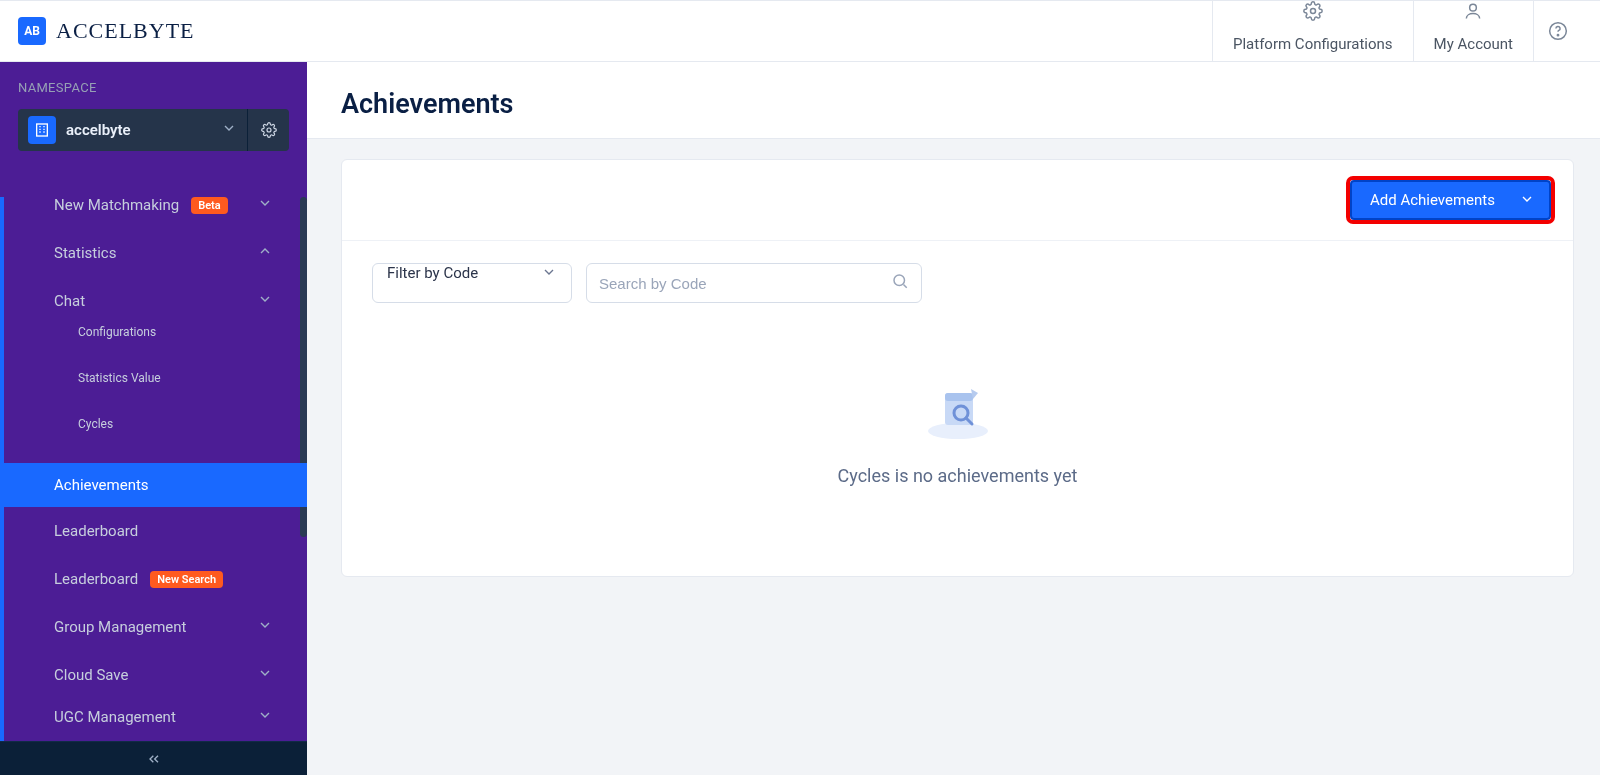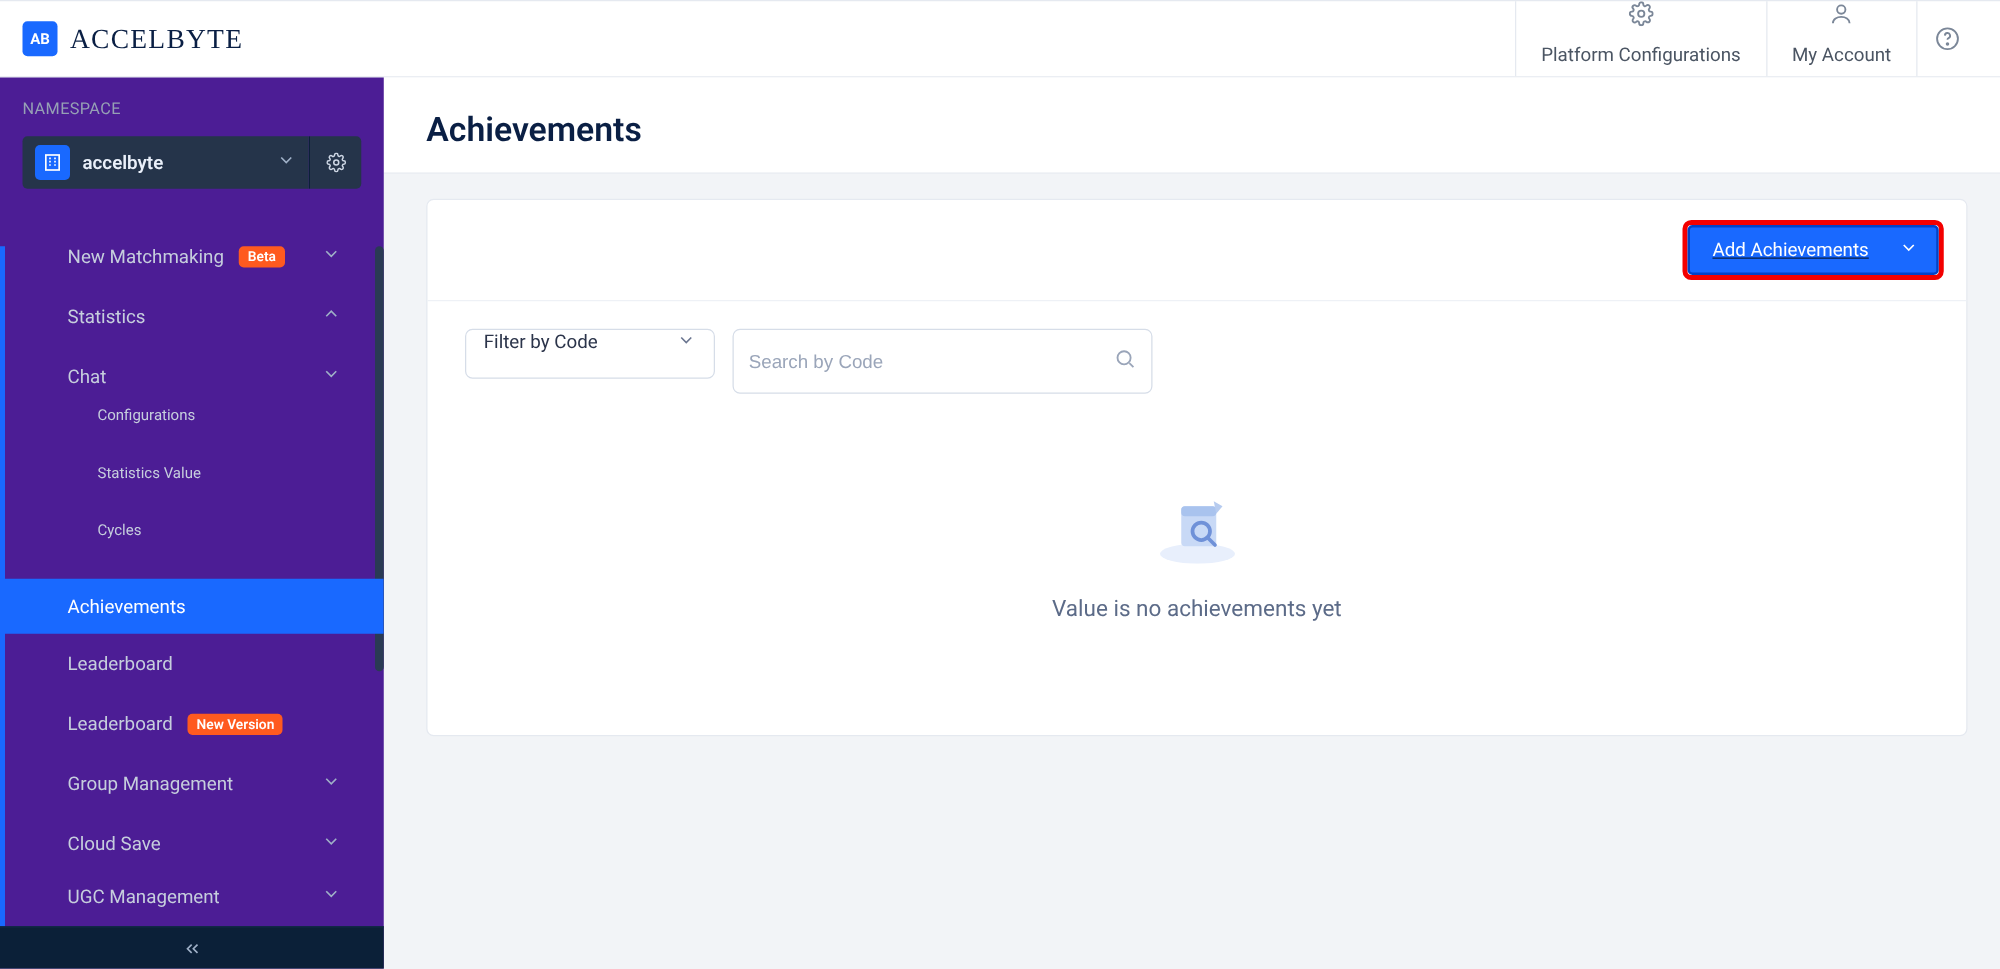--- a/index.html
+++ b/index.html
@@ -49,7 +49,7 @@
   .panel-wrap { padding:20px 26px 26px 0; margin-left:8px; }
   .panel { background:#fff; border:1px solid #e5e9f0; border-radius:6px; padding:0; margin:0 0 0 26px; }
   .panel-top { display:flex; justify-content:flex-end; padding:16px 18px; border-bottom:1px solid #eef1f6; }
-  .add-btn-highlight { border:4px solid #f30000; border-radius:7px; padding:0px;text-decoration:underline; }
+  .add-btn-highlight { border:4px solid #f30000; border-radius:7px; padding:0px; }
   .add-btn { background:#1969ff; border:2px solid #0043c8; color:#fff; height:40px; padding:0 14px 0 18px; border-radius:4px; display:flex; align-items:center; gap:24px; font-size:15px; cursor:pointer; }
   .add-btn .chev { font-size:14px; }
   

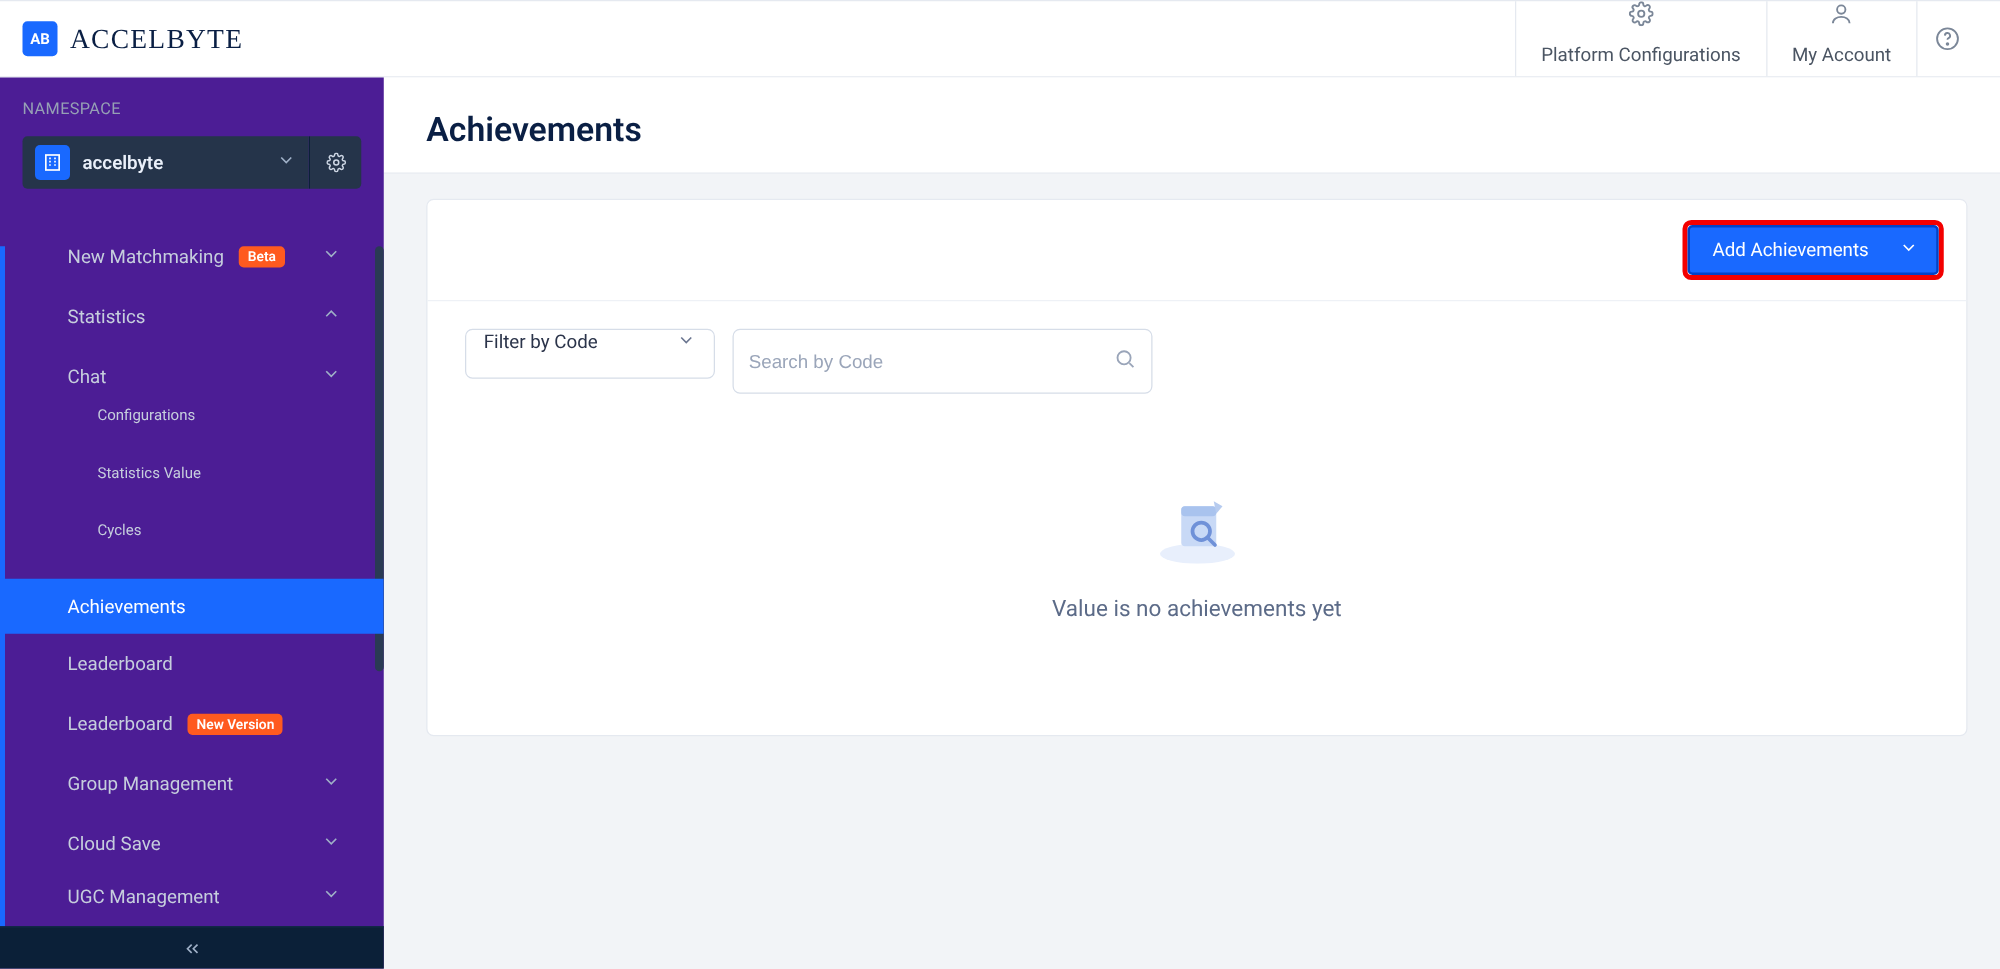--- a/index.html
+++ b/index.html
@@ -55,7 +55,7 @@
   
   .filters-row { display:flex; gap:14px; padding:22px 30px 6px 30px; }
   .select-box { width:200px; height:40px; border:1px solid #d6dde8; border-radius:6px; background:#fff; display:flex; align-items:flex-start; padding:0 14px; color:#2b344a; font-size:15px; cursor:pointer; justify-content:space-between; }
-  .search-box { width:336px; height:52px; border:1px solid #d6dde8; border-radius:6px; background:#fff; display:flex; align-items:center; padding:0 12px; gap:2px; }
+  .search-box { width:336px; height:40px; border:1px solid #d6dde8; border-radius:6px; background:#fff; display:flex; align-items:center; padding:0 12px; gap:2px; }
   .search-box input { border:none; outline:none; flex:1; font-size:15px; color:#2b344a; }
   .search-box input::placeholder { color:#9aa5b9; }
   .search-box .sicon { color:#9aa5b9; }

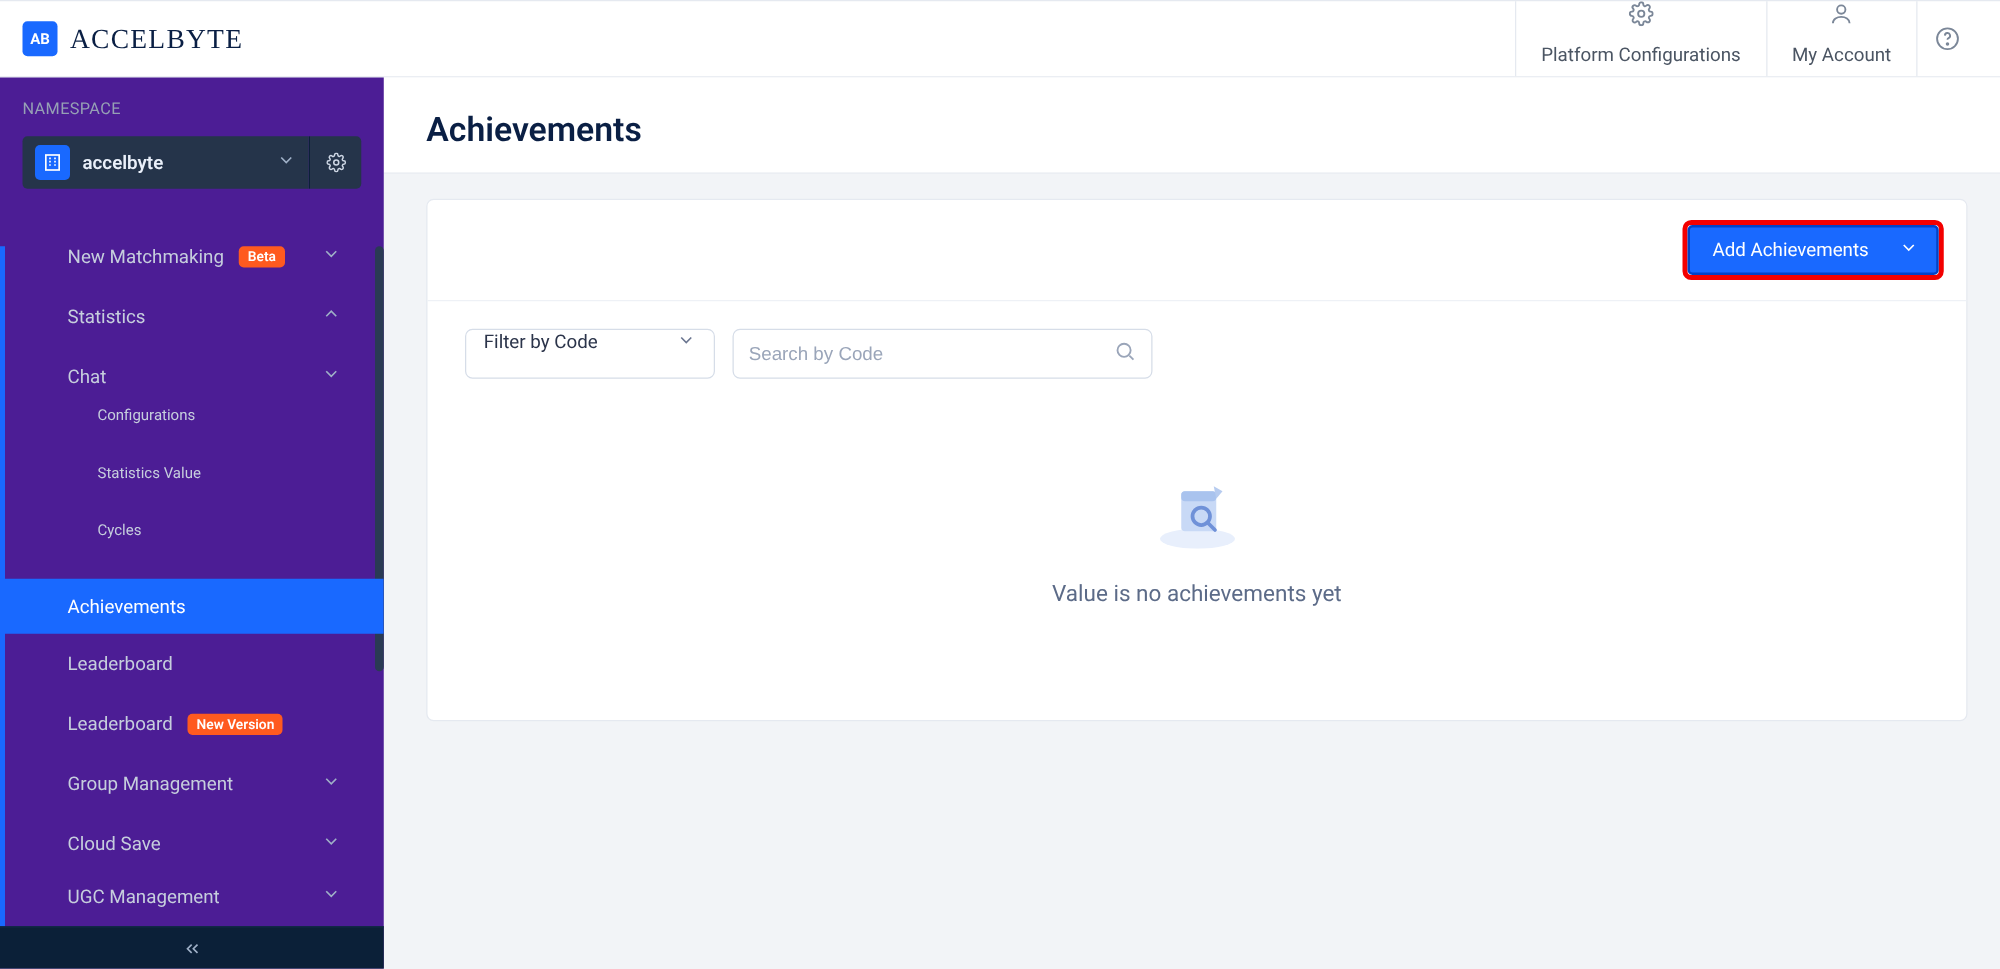--- a/index.html
+++ b/index.html
@@ -279,7 +279,7 @@
               <line x1="43" y1="39" x2="49" y2="45" stroke="#6f91d8" stroke-width="3" stroke-linecap="round"></line>
             </svg>
           </div>
-          <div class="empty-text">Value is no achievements yet</div>
+          <div class="empty-text">Cycles is no achievements yet</div>
         </div>
       </div>
     </div>

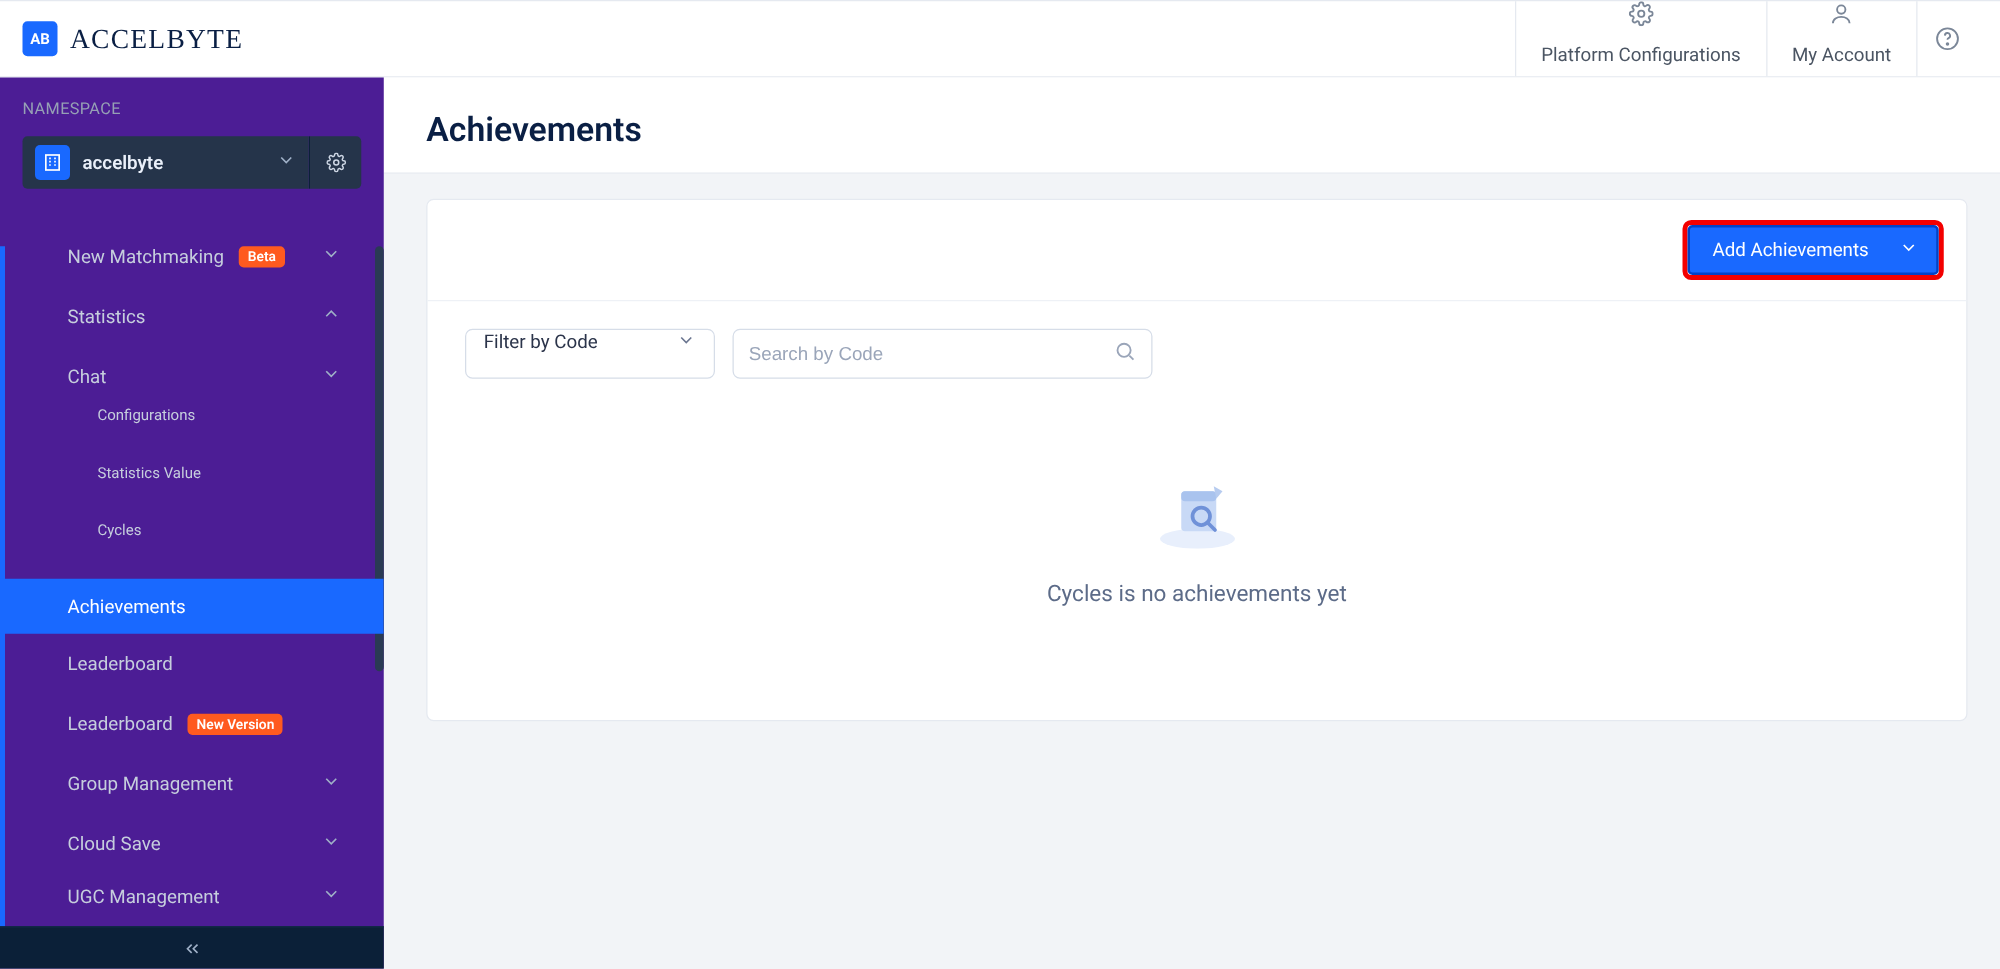--- a/index.html
+++ b/index.html
@@ -202,7 +202,7 @@
 
       <div class="nav-row-badge">
         <span>Leaderboard</span>
-        <span class="badge">New Version</span>
+        <span class="badge">New Search</span>
       </div>
 
       <div class="nav-item expandable">

